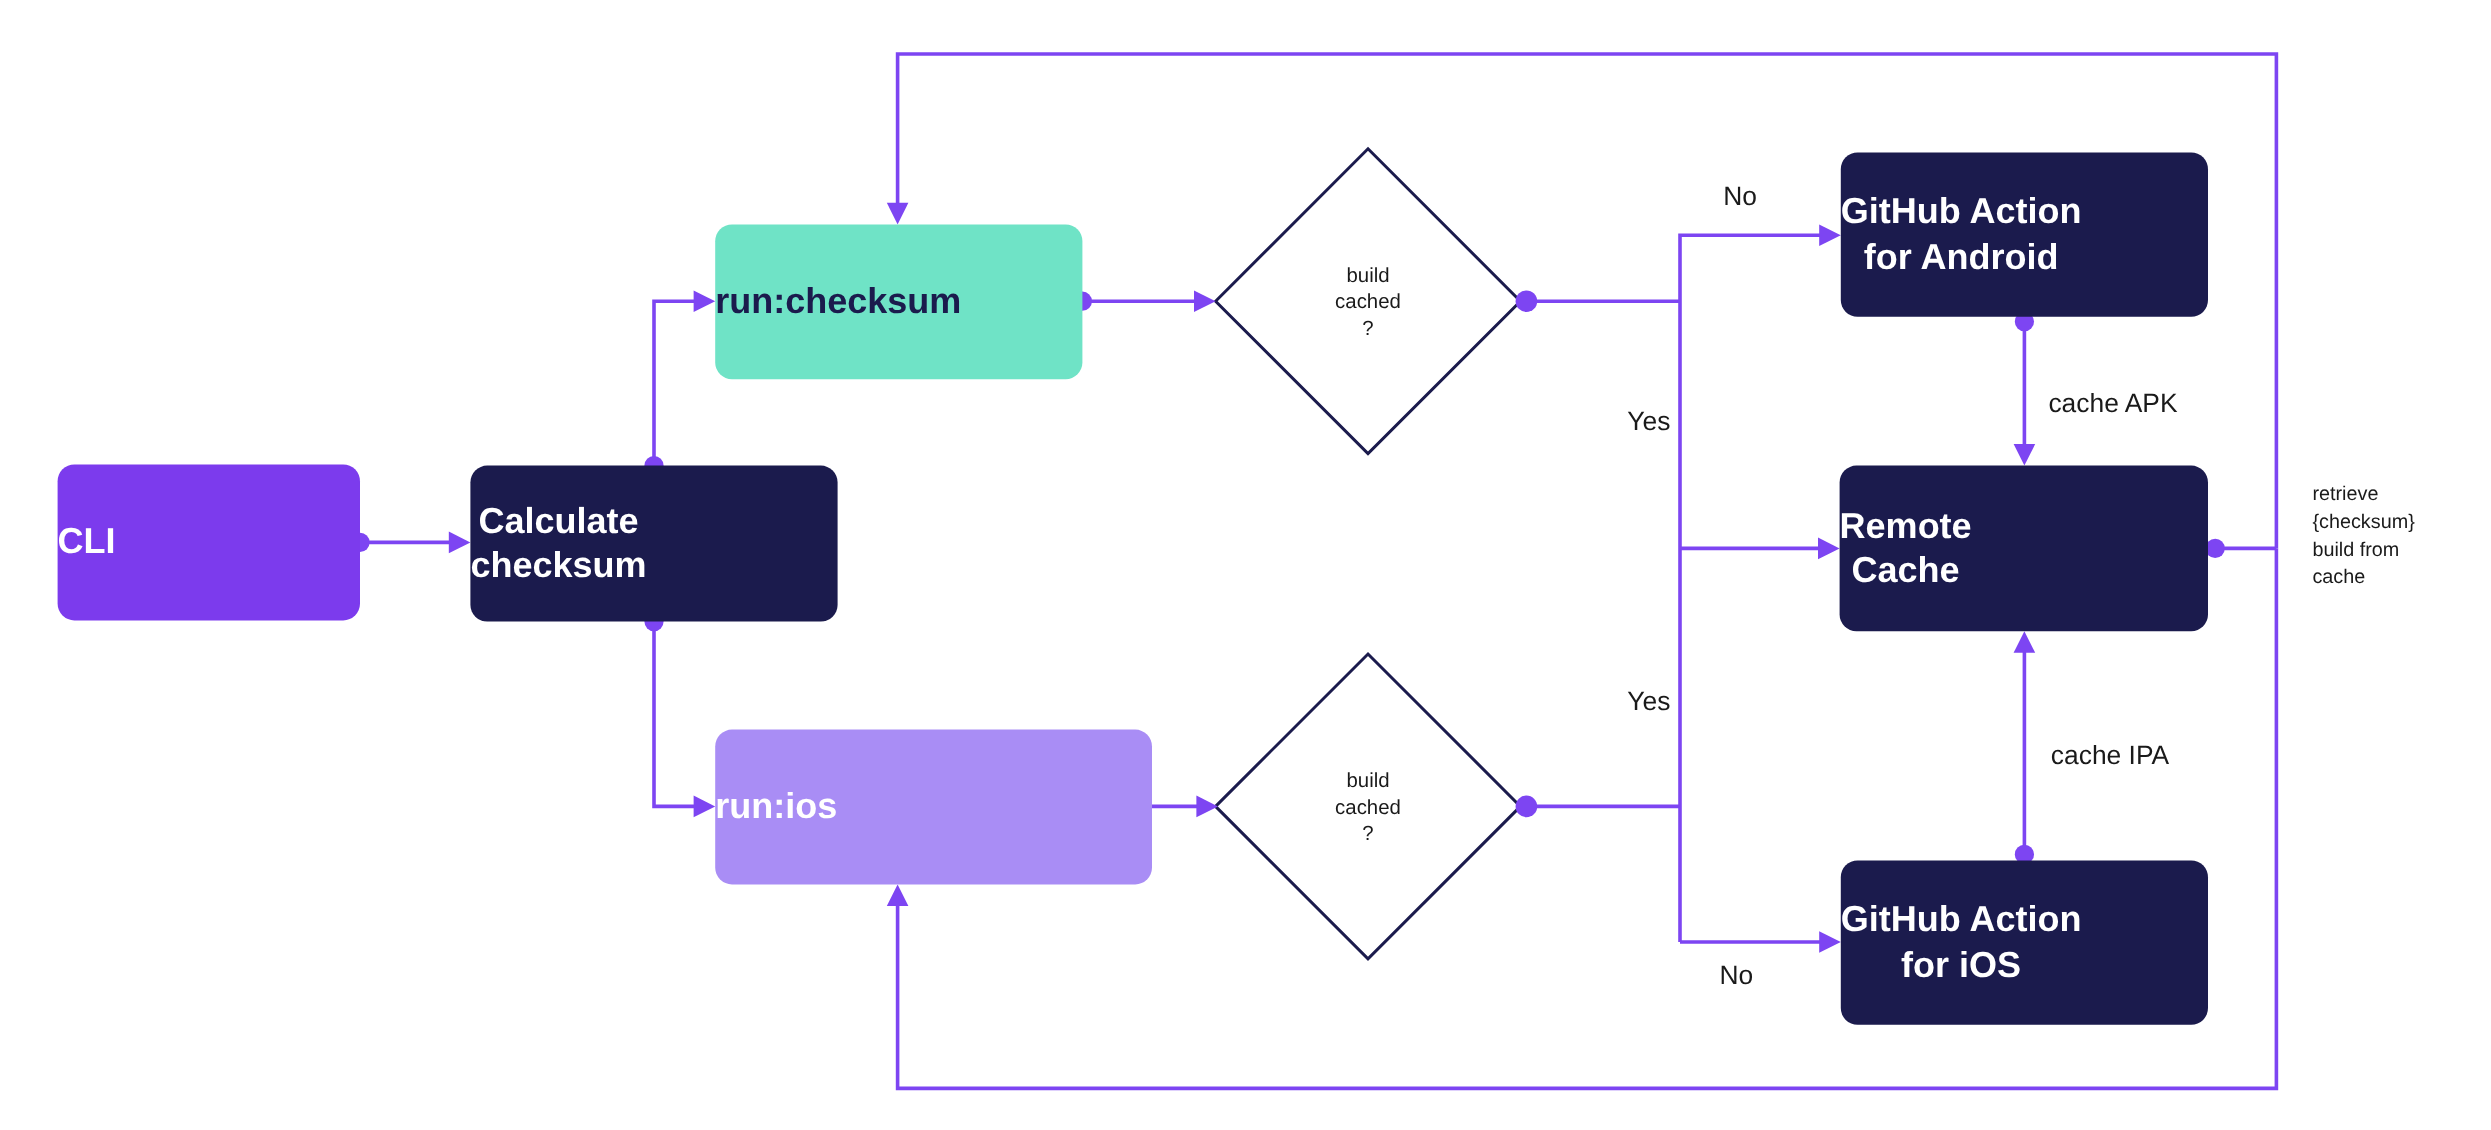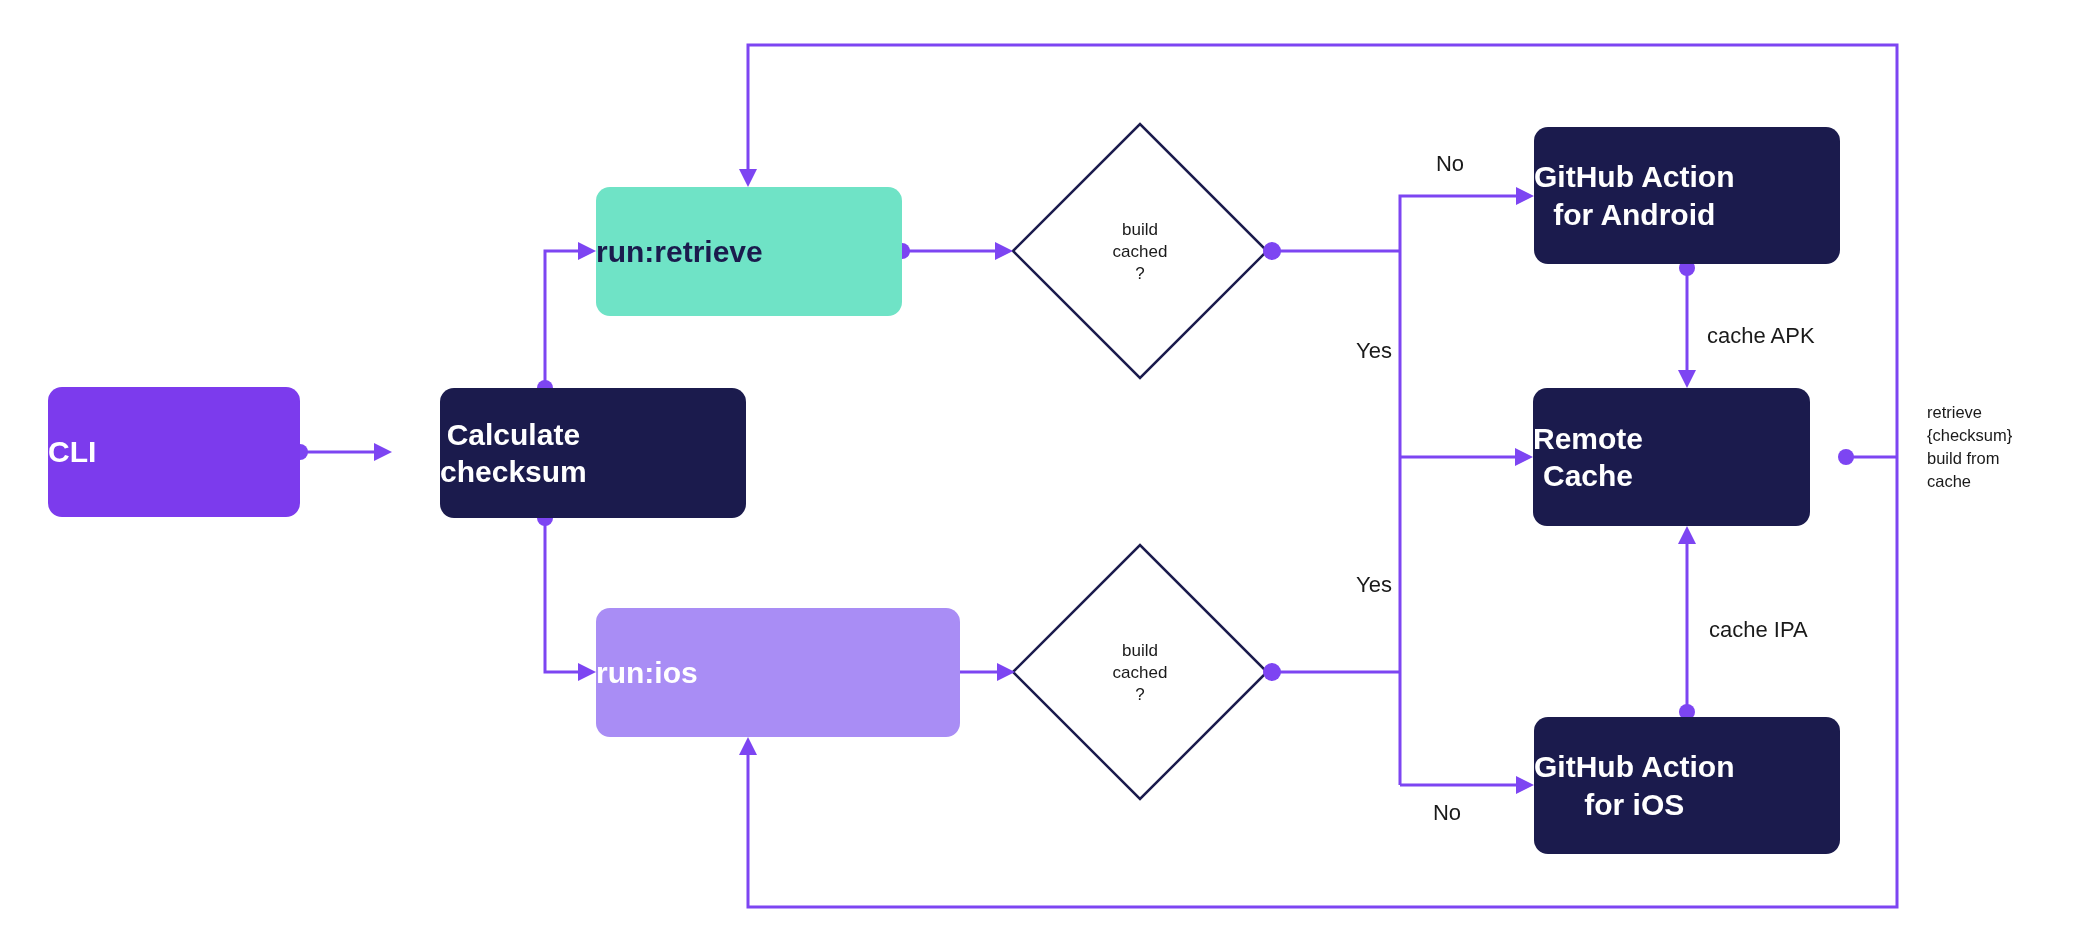--- a/index.html
+++ b/index.html
@@ -123,7 +123,7 @@
 checksum</span>
   </div>
   <div class="node node-run-android">
-    <span>run:retrieve</span>
+    <span>run:checksum</span>
   </div>
   <div class="node node-run-ios">
     <span>run:ios</span>

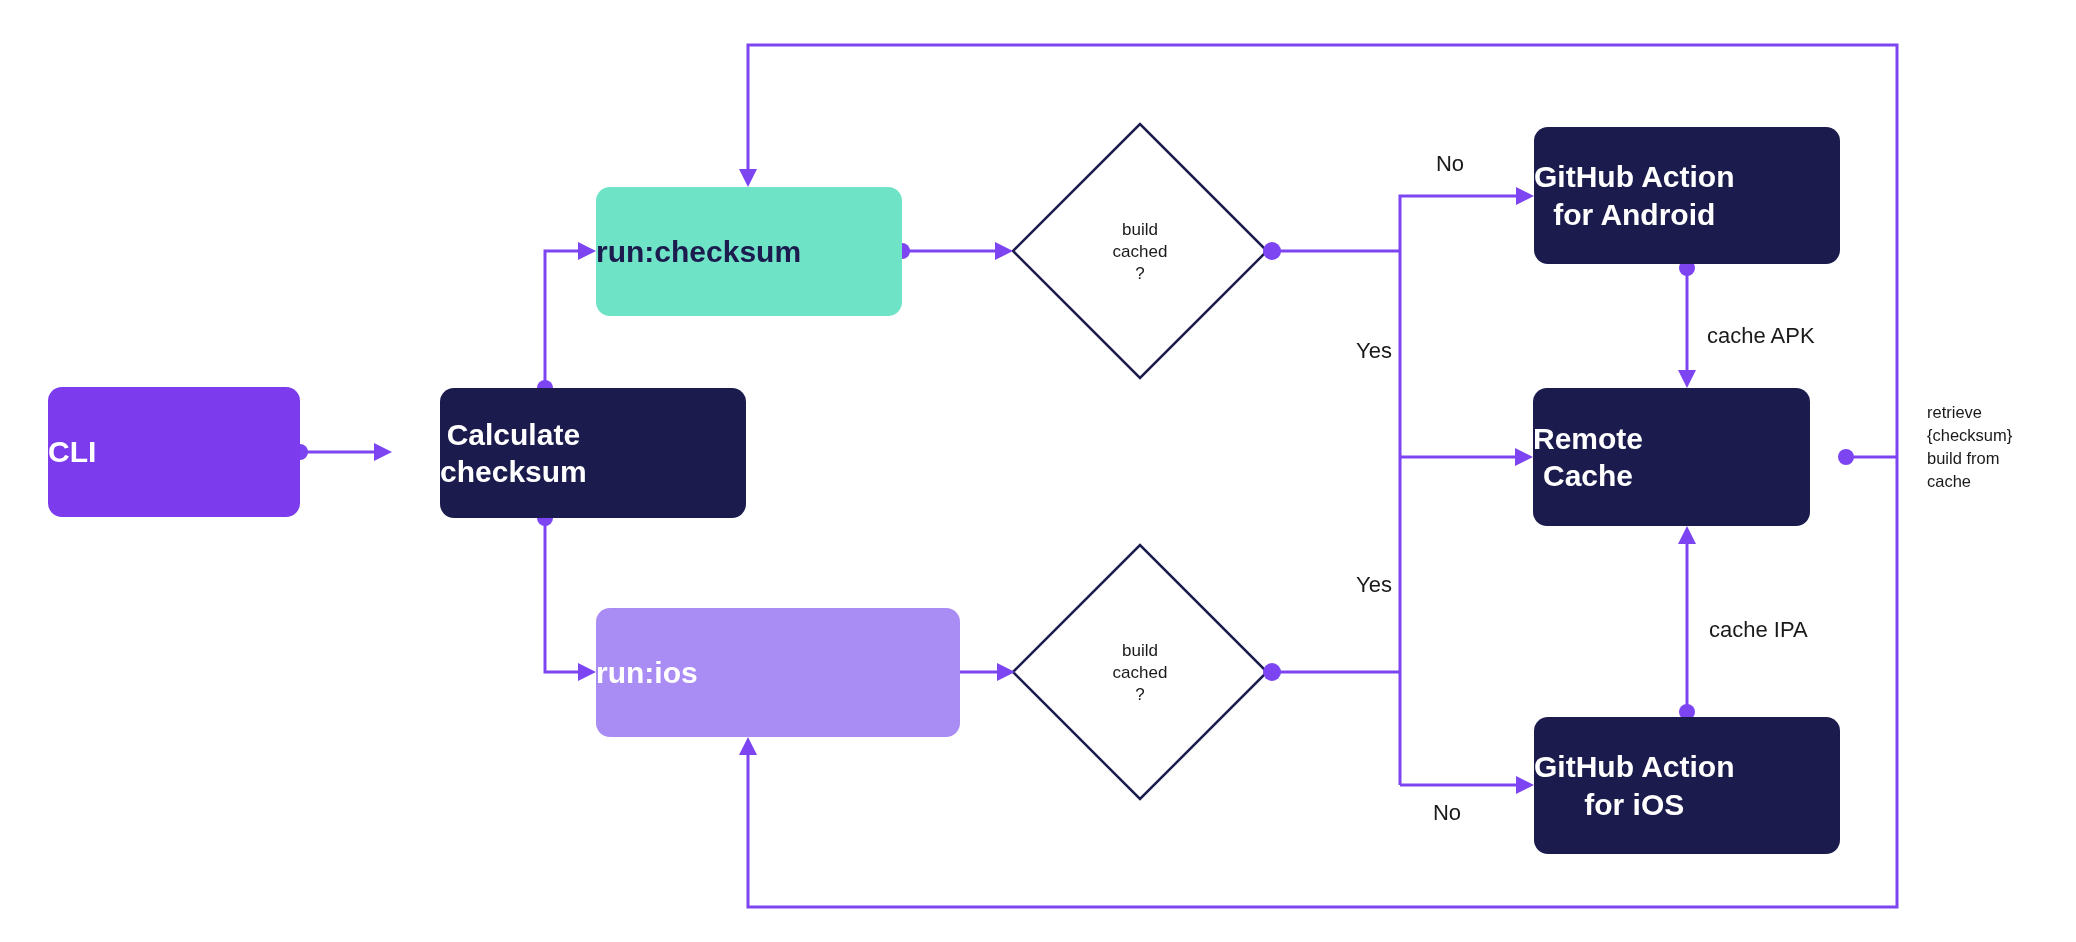--- a/index.html
+++ b/index.html
@@ -30,7 +30,7 @@
     white-space: pre-line;
   }
   .node-cli            { left: 48px;   top: 387px; width: 252px; height: 130px; background: var(--cli-fill);     color: #ffffff; }
-  .node-calc           { left: 392px;  top: 388px; width: 306px; height: 130px; background: var(--navy);         color: #ffffff; margin-left: 48px; }
+  .node-calc           { left: 392px;  top: 388px; width: 306px; height: 130px; background: var(--navy);         color: #ffffff; }
   .node-run-android    { left: 596px;  top: 187px; width: 306px; height: 129px; background: var(--android-fill); color: var(--navy); }
   .node-run-ios        { left: 596px;  top: 608px; width: 364px; height: 129px; background: var(--ios-fill);     color: #ffffff; }
   .node-gha-android    { left: 1534px; top: 127px; width: 306px; height: 137px; background: var(--navy);         color: #ffffff; }

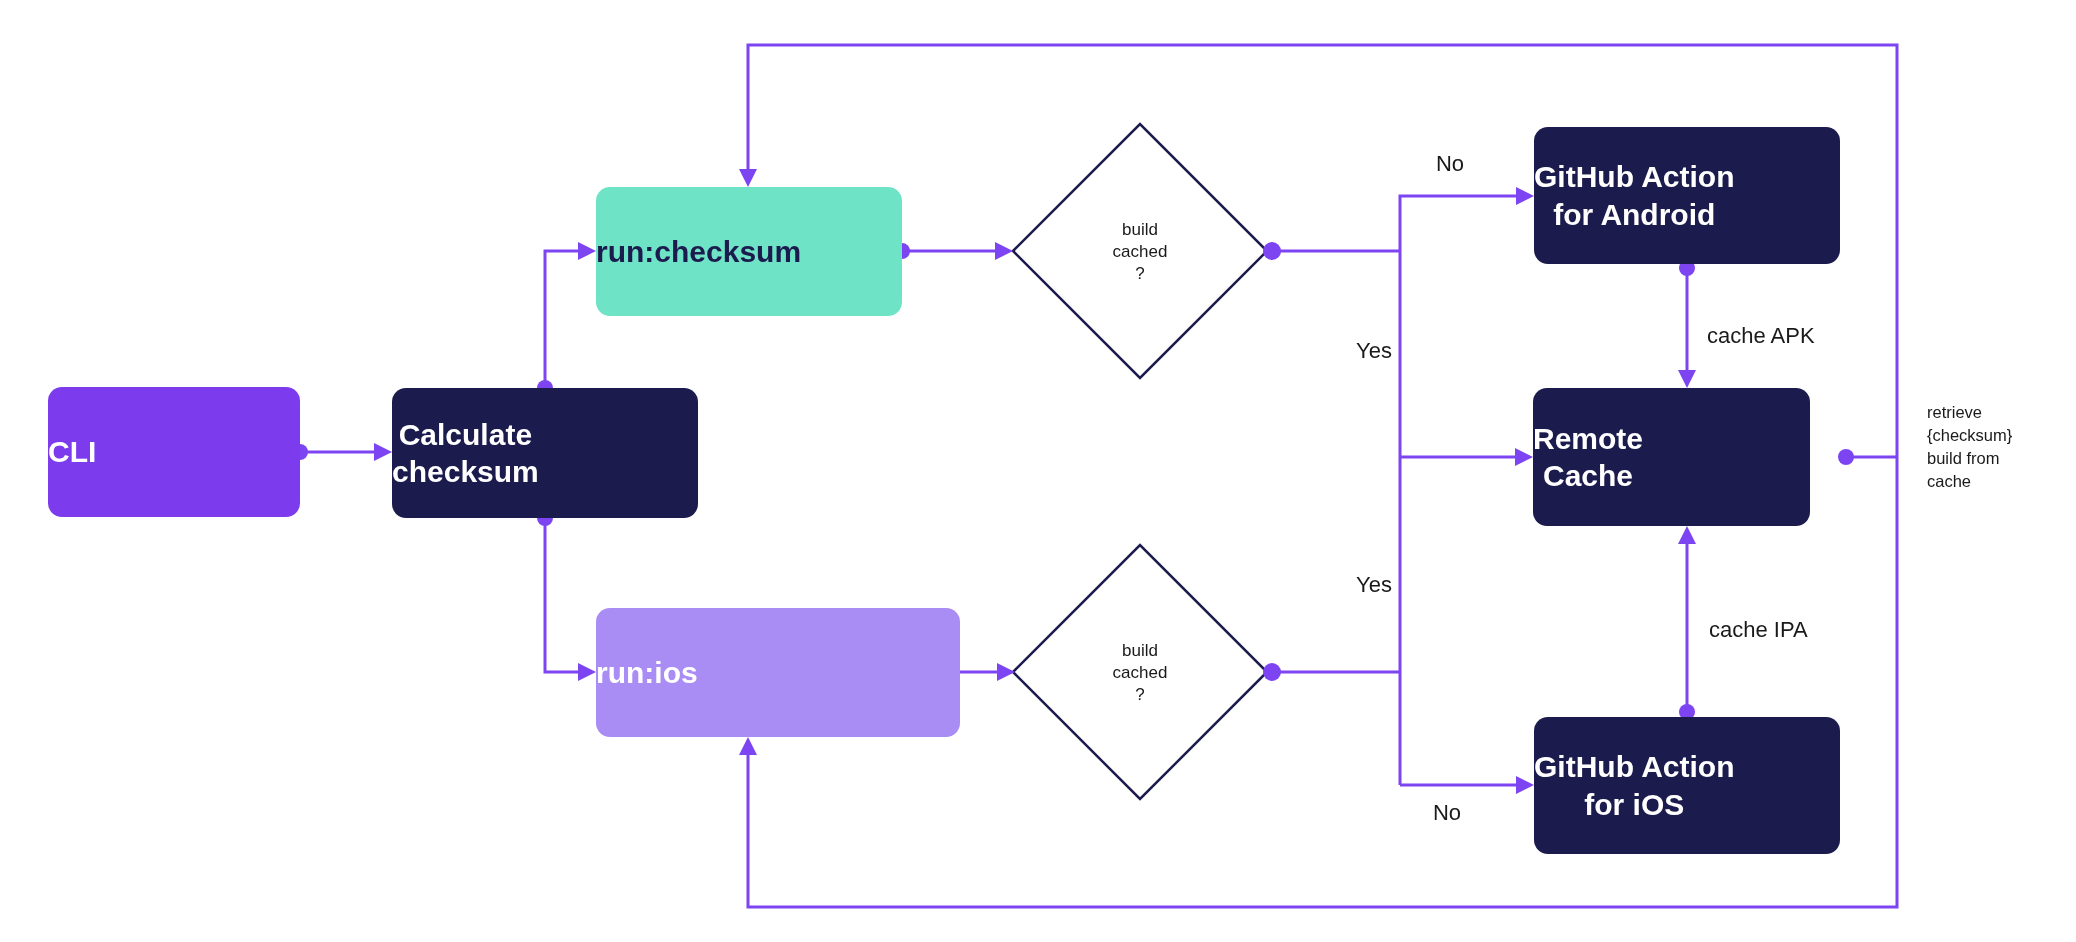--- a/index.html
+++ b/index.html
@@ -34,7 +34,7 @@
   .node-run-android    { left: 596px;  top: 187px; width: 306px; height: 129px; background: var(--android-fill); color: var(--navy); }
   .node-run-ios        { left: 596px;  top: 608px; width: 364px; height: 129px; background: var(--ios-fill);     color: #ffffff; }
   .node-gha-android    { left: 1534px; top: 127px; width: 306px; height: 137px; background: var(--navy);         color: #ffffff; }
-  .node-remote-cache   { left: 1533px; top: 388px; width: 277px; height: 138px; background: var(--navy);         color: #ffffff; }
+  .node-remote-cache   { left: 1533px; top: 388px; width: 307px; height: 138px; background: var(--navy);         color: #ffffff; }
   .node-gha-ios        { left: 1534px; top: 717px; width: 306px; height: 137px; background: var(--navy);         color: #ffffff; }
 
   .decision-label {

